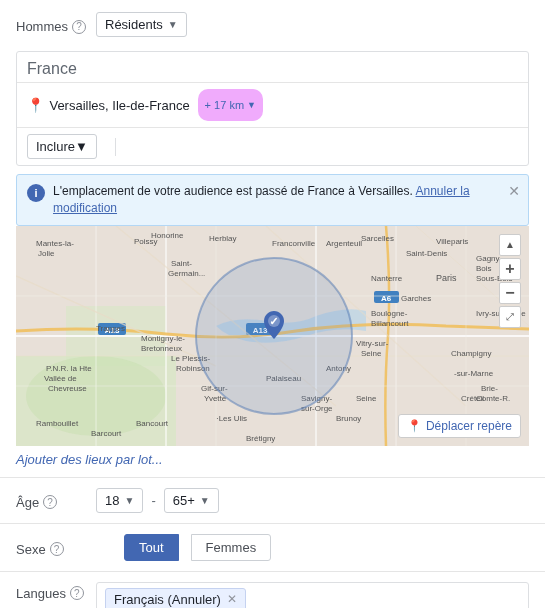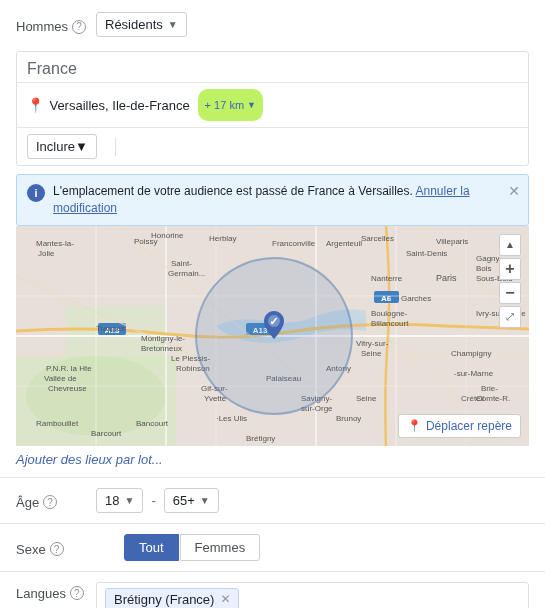--- a/index.html
+++ b/index.html
@@ -66,7 +66,7 @@
     .km-badge {
       display: inline-flex;
       align-items: center;
-      background: #bef264;
+      background: #f0abfc;
       color: #4267b2;
       border-radius: 10px;
       padding: 10px 7px;

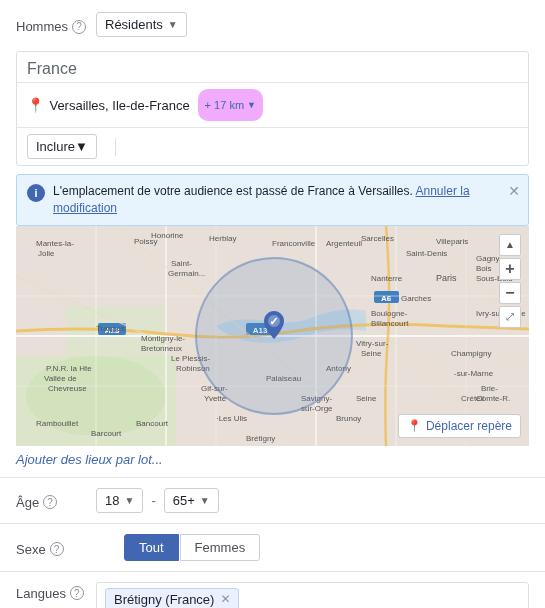--- a/index.html
+++ b/index.html
@@ -238,7 +238,7 @@
     
     .sexe-btns {
       display: flex;
-      gap: 1px;
+      gap: 12px;
       padding-left: 28px;
     }
     .sexe-btn {

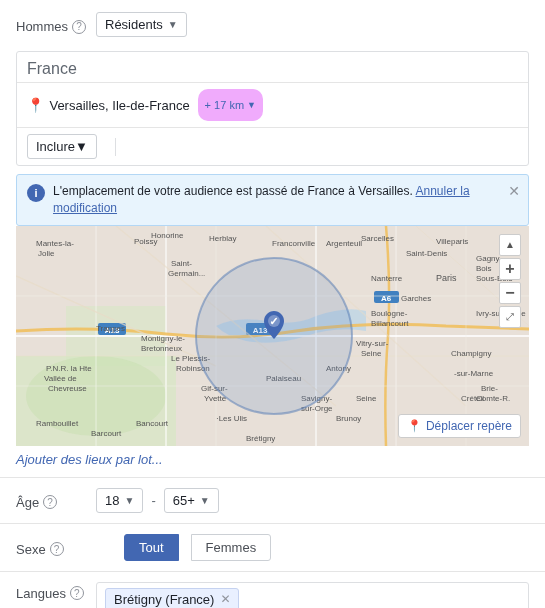--- a/index.html
+++ b/index.html
@@ -516,7 +516,7 @@
     <div class="lang-box">
       <div style="display:flex; align-items:center; flex-wrap:wrap;">
         <span class="lang-tag">
-          <span>Brétigny (France)</span>
+          <span>Français (Annuler)</span>
           <span class="lang-close">✕</span>
         </span>
       </div>

